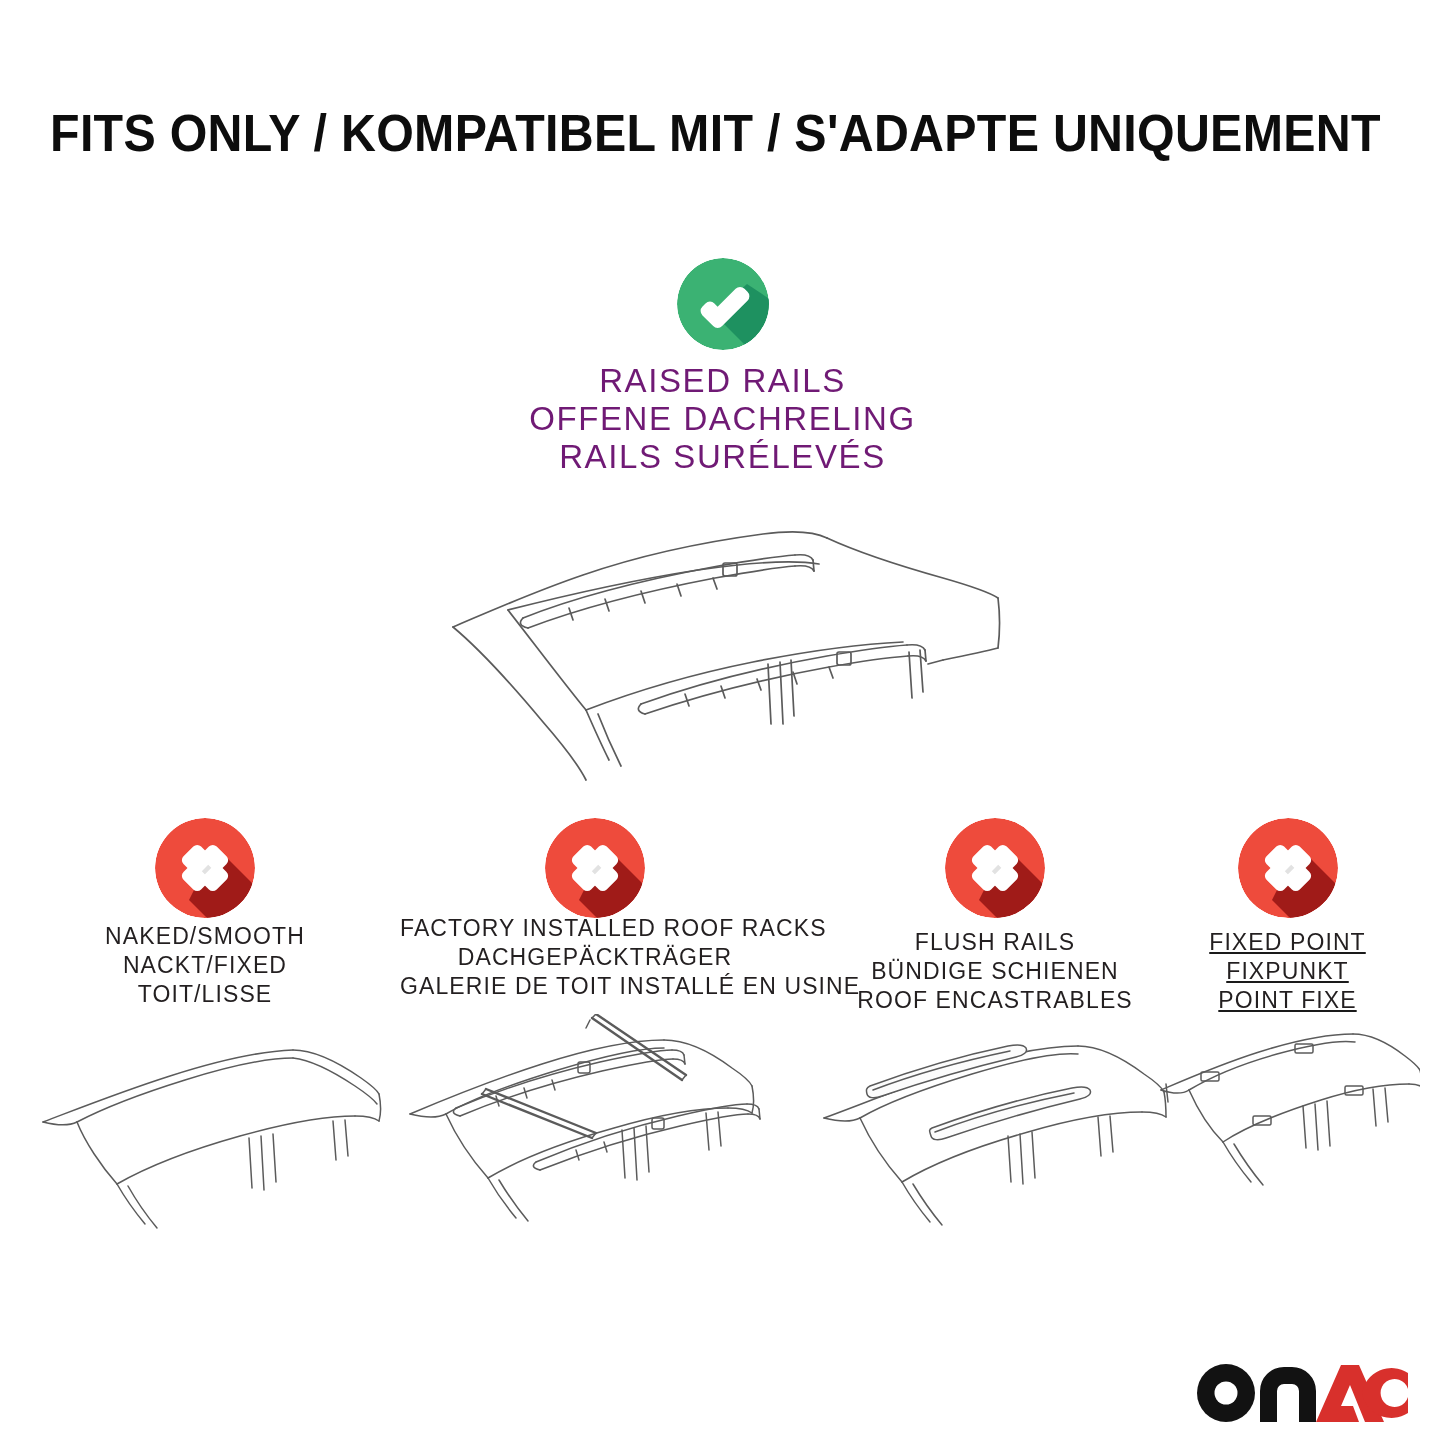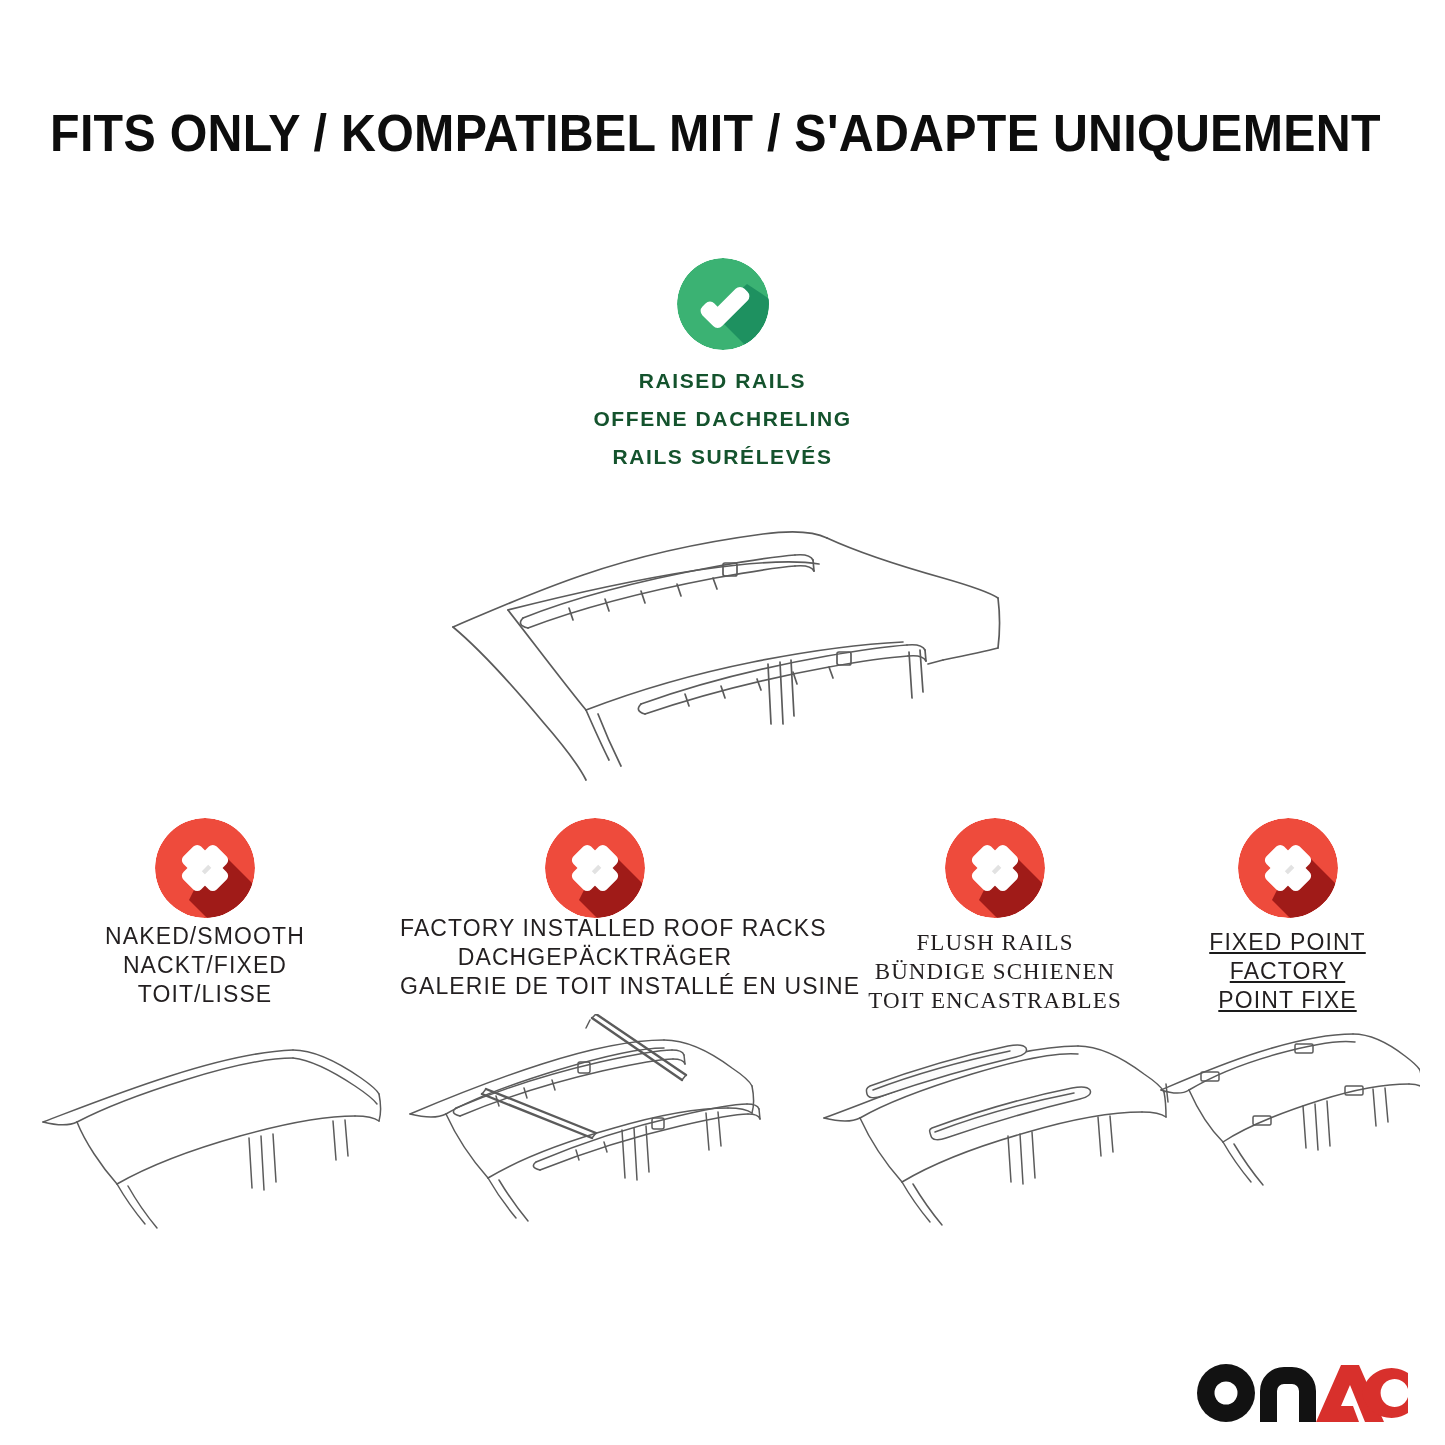--- a/index.html
+++ b/index.html
@@ -67,11 +67,11 @@
     text-align: center;
   }
   .fits-line {
-    font-size: 21px;
+    font-size: 33px;
     line-height: 38px;
-    font-weight: 700;
+    font-weight: 400;
     letter-spacing: 1.6px;
-    color: #14532d;
+    color: #701a75;
     white-space: nowrap;
   }
 

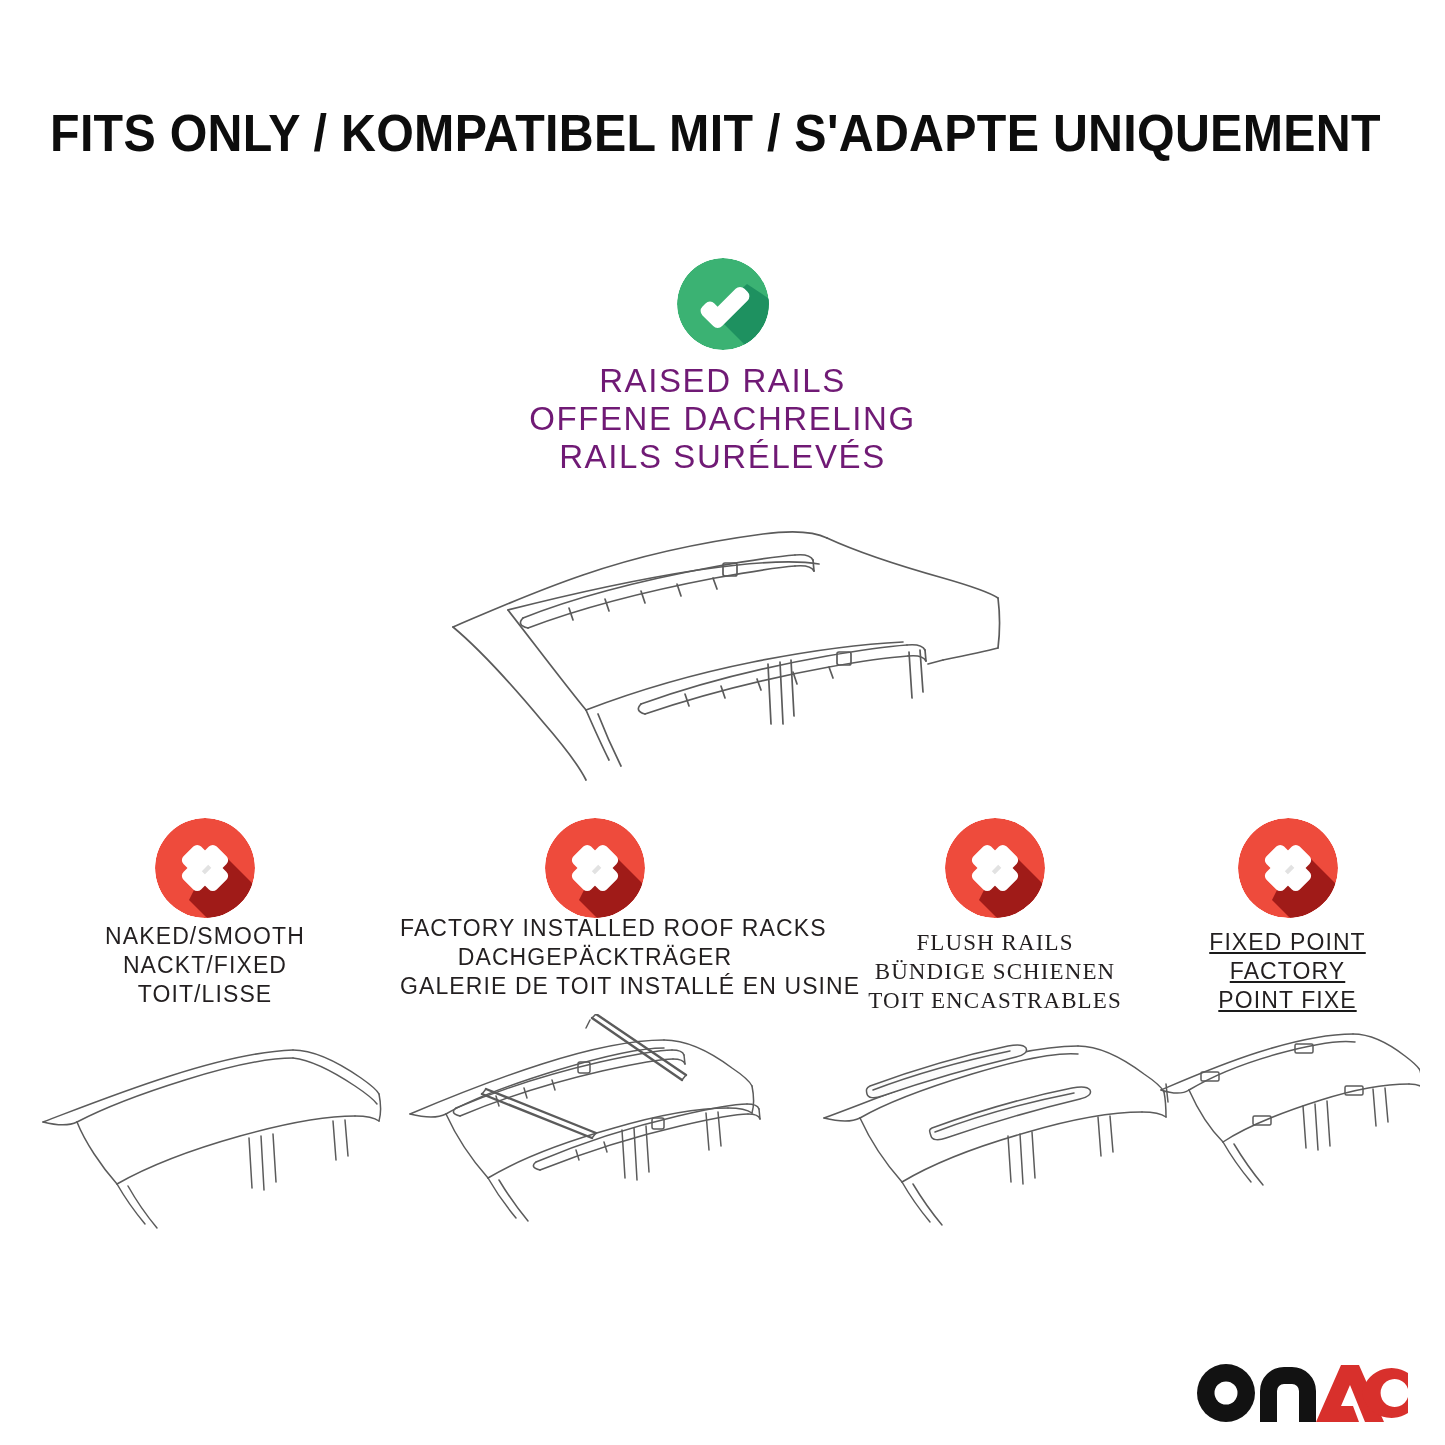--- a/index.html
+++ b/index.html
@@ -127,7 +127,7 @@
 
   #col-0 .col-labels { top: 104px; text-align: center; }
   #col-1 .col-labels { top: 96px; }
-  #col-2 .col-labels { top: 110px; font-family: Liberation Serif, serif; }
+  #col-2 .col-labels { top: 110px; }
   #col-3 .col-labels { top: 110px; text-decoration: underline; }
 
   #col-0 .col-illustration { top: 208px; height: 230px; }

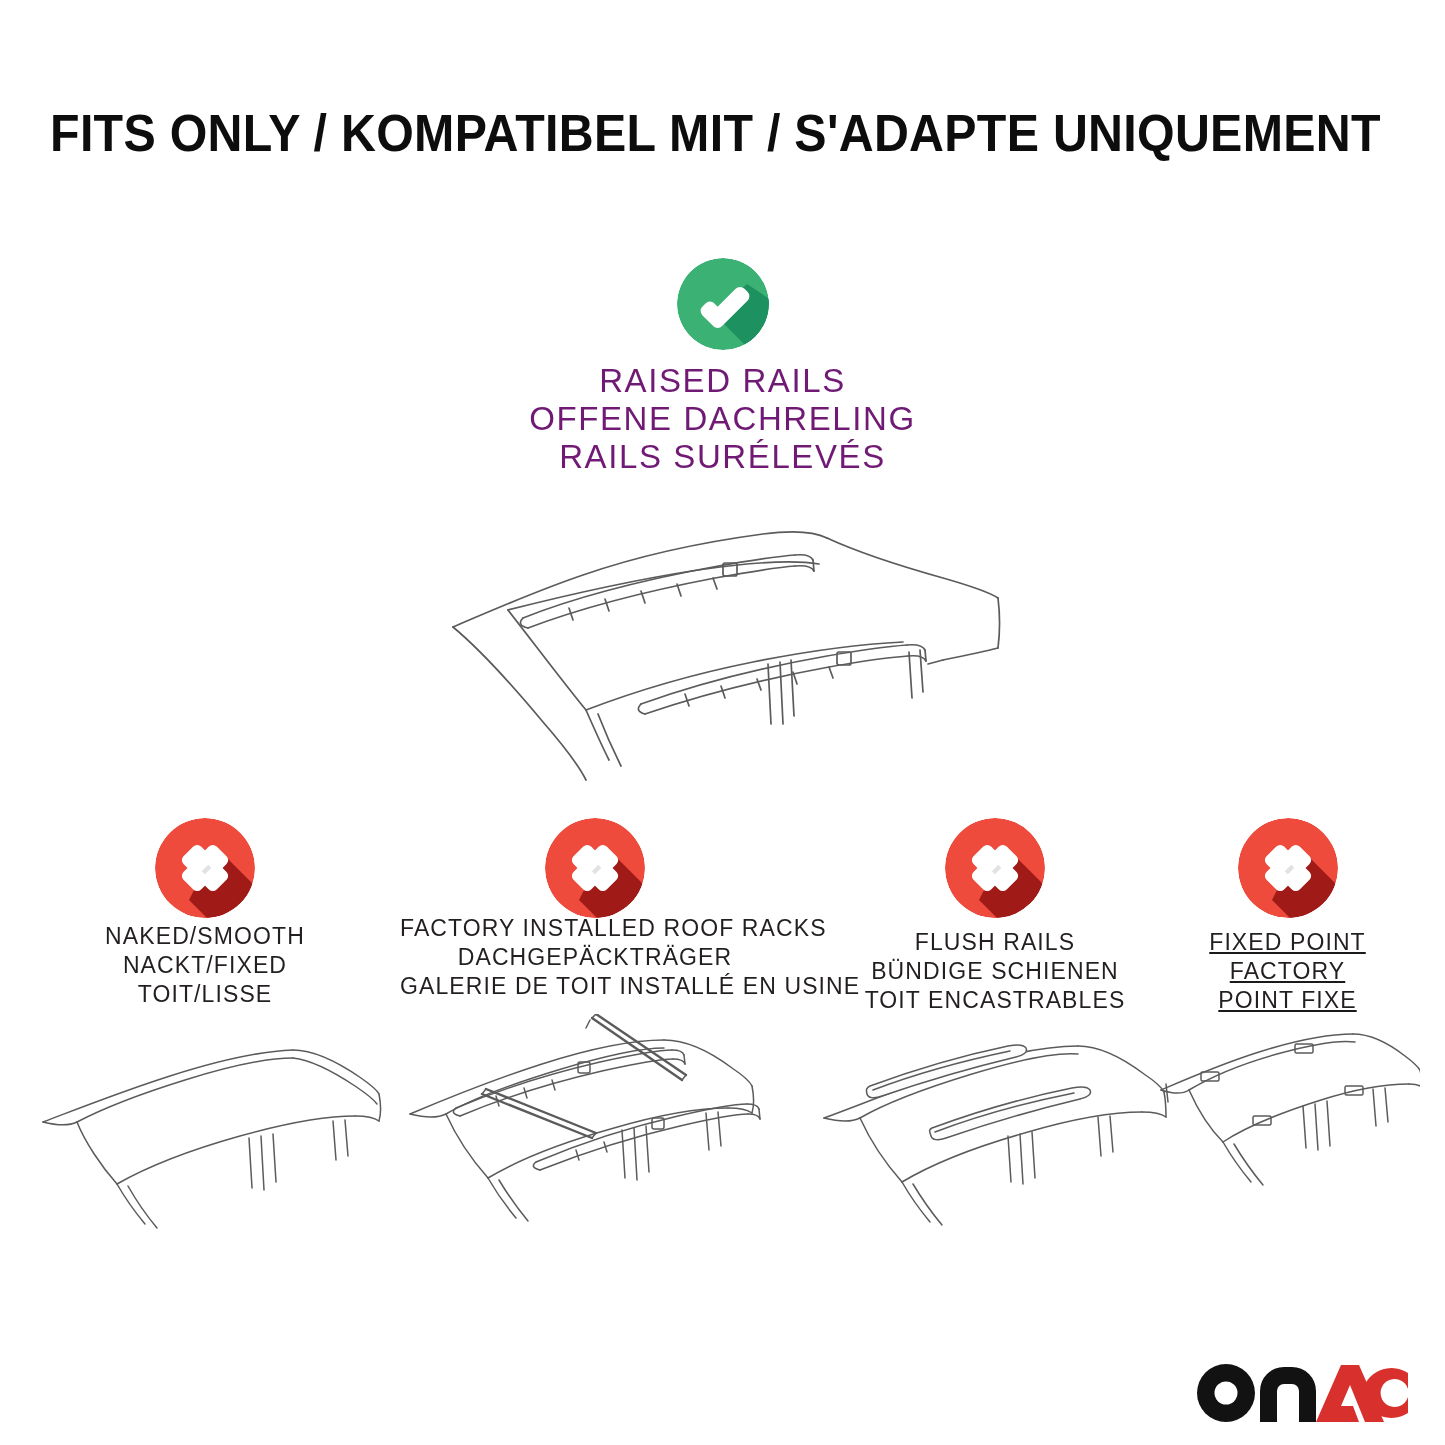--- a/index.html
+++ b/index.html
@@ -443,7 +443,7 @@
 
   <div class="col-labels">
     <div class="col-line">FIXED POINT</div>
-    <div class="col-line">FACTORY</div>
+    <div class="col-line">FIXPUNKT</div>
     <div class="col-line">POINT FIXE</div>
   </div>
 

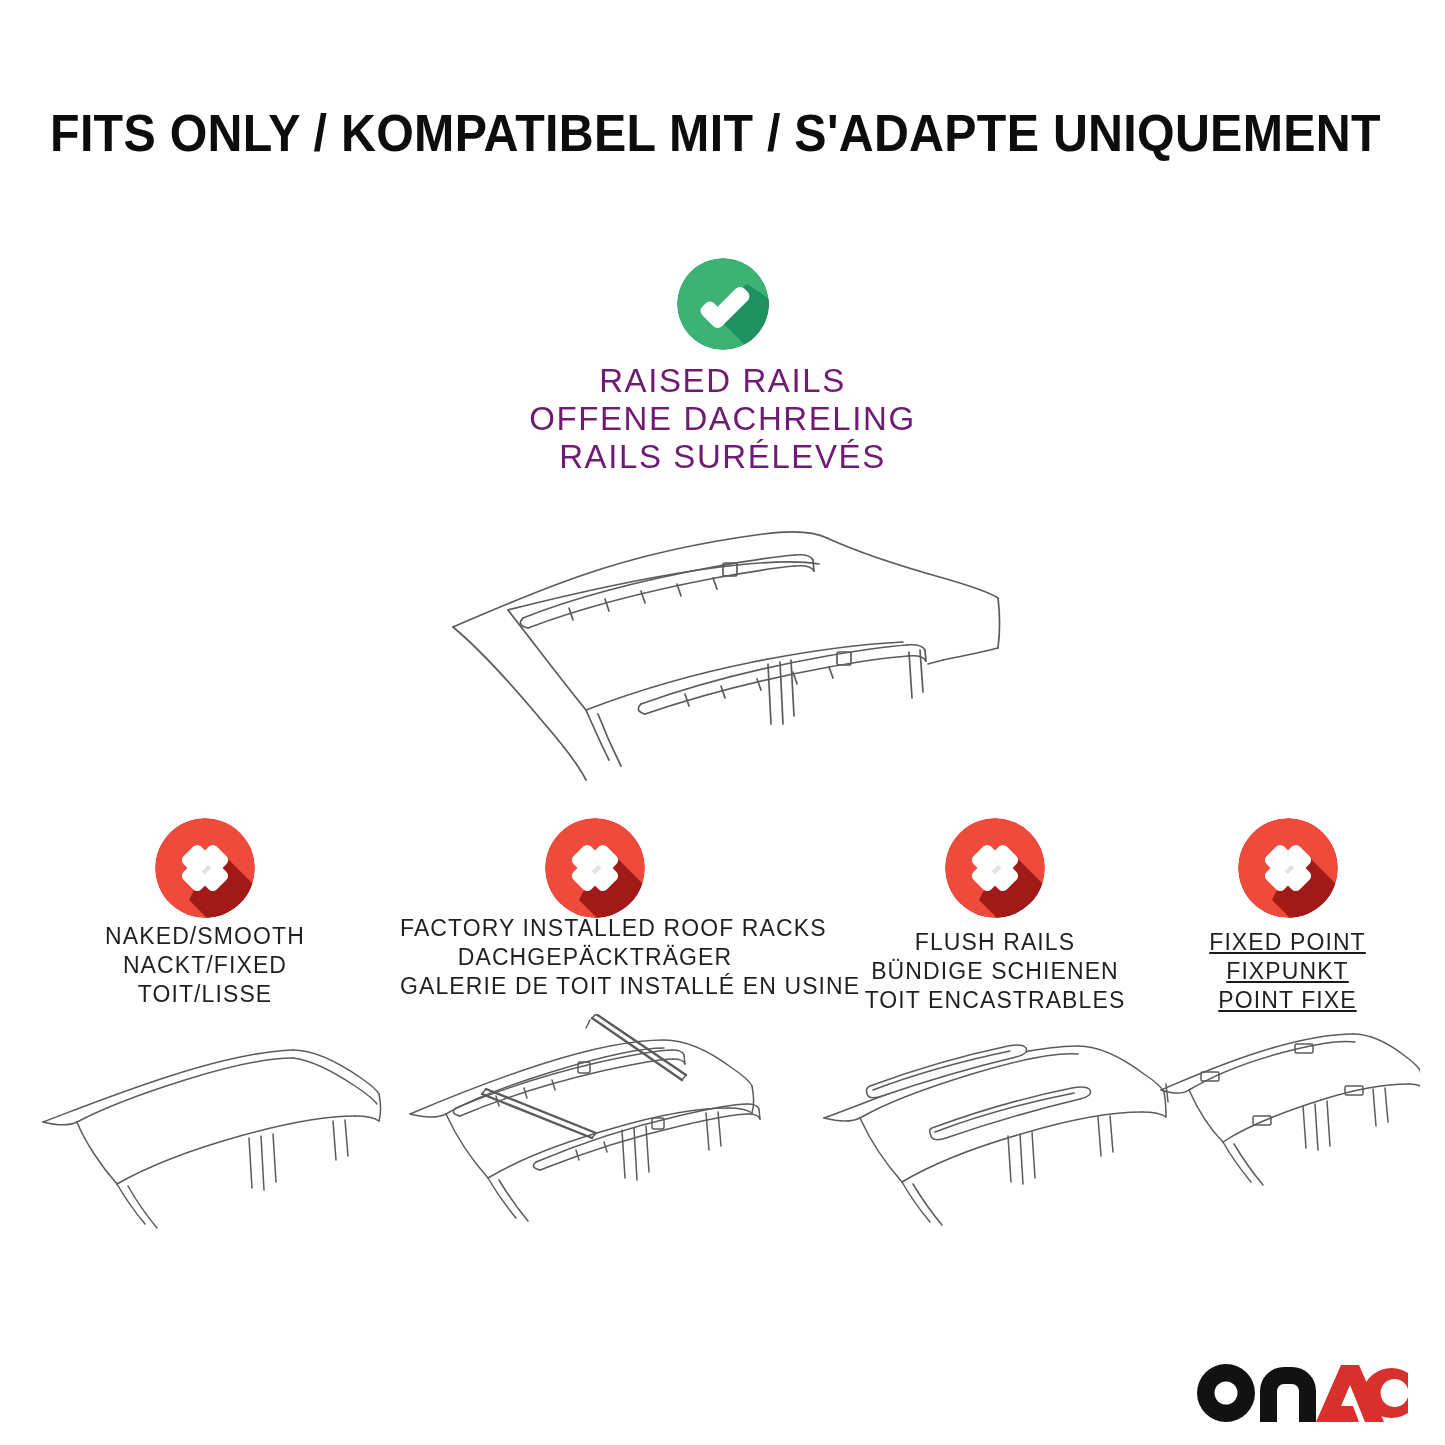--- a/index.html
+++ b/index.html
@@ -387,7 +387,7 @@
   <div class="col-labels">
     <div class="col-line">FLUSH RAILS</div>
     <div class="col-line">BÜNDIGE SCHIENEN</div>
-    <div class="col-line">TOIT ENCASTRABLES</div>
+    <div class="col-line">ROOF ENCASTRABLES</div>
   </div>
 
   <div class="col-illustration">

